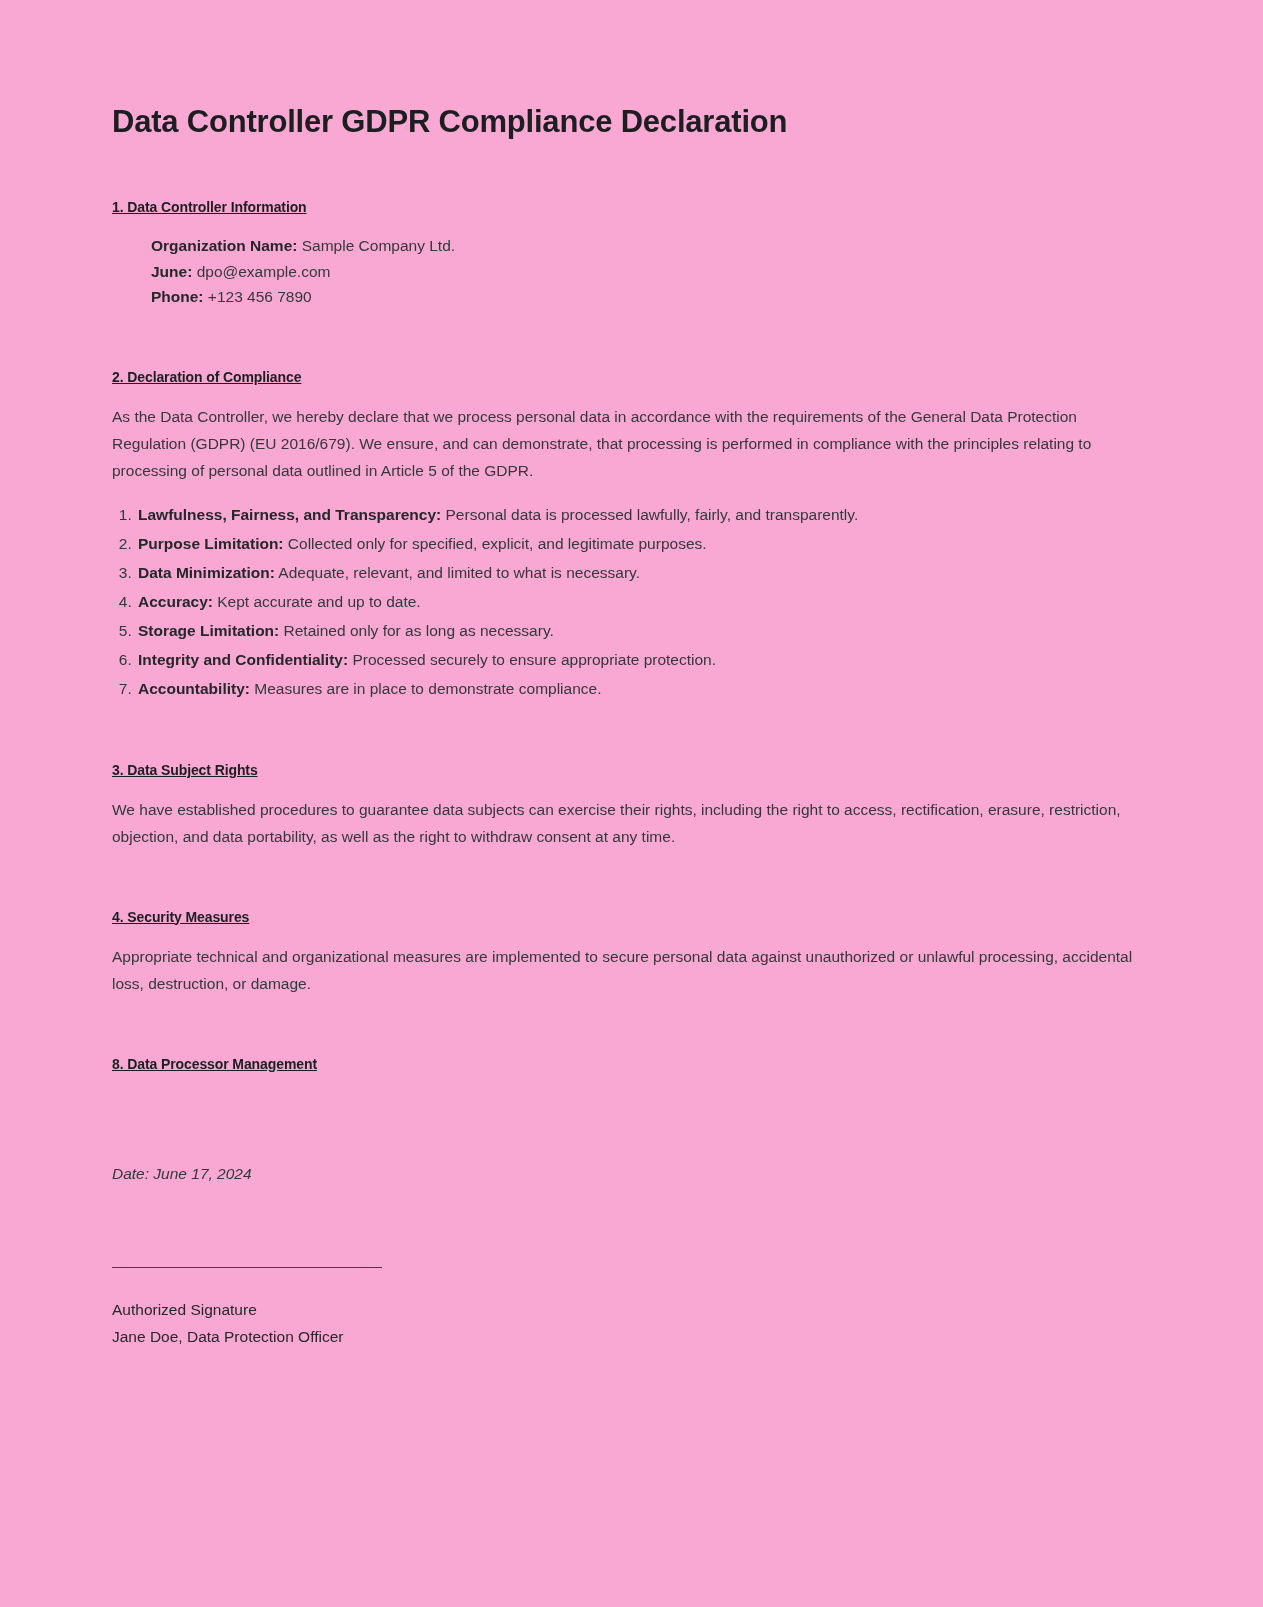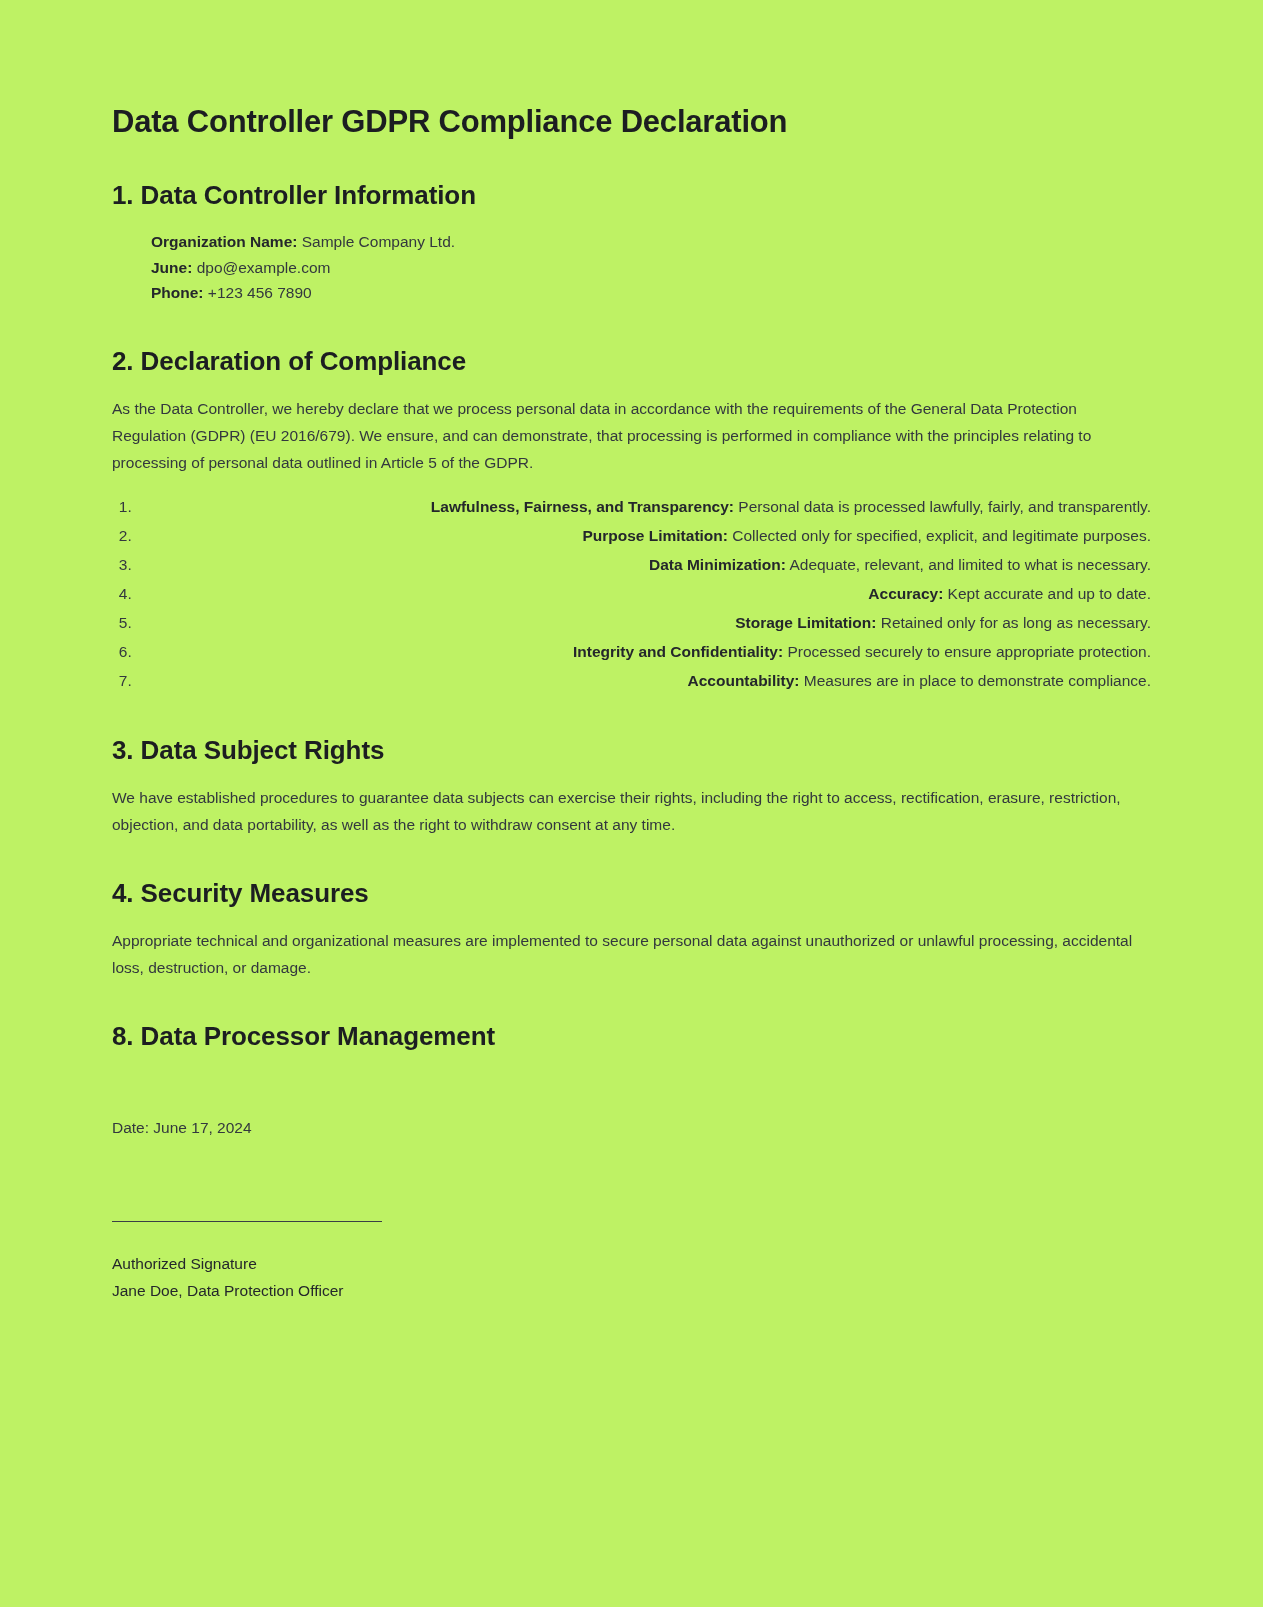--- a/index.html
+++ b/index.html
@@ -11,7 +11,7 @@
   .page {
     width: 1263px;
     min-height: 1607px;
-    background: #bef264;
+    background: #f9a8d4;
     box-sizing: border-box;
     padding: 82px 112px 36px 112px;
     color: #33383e;

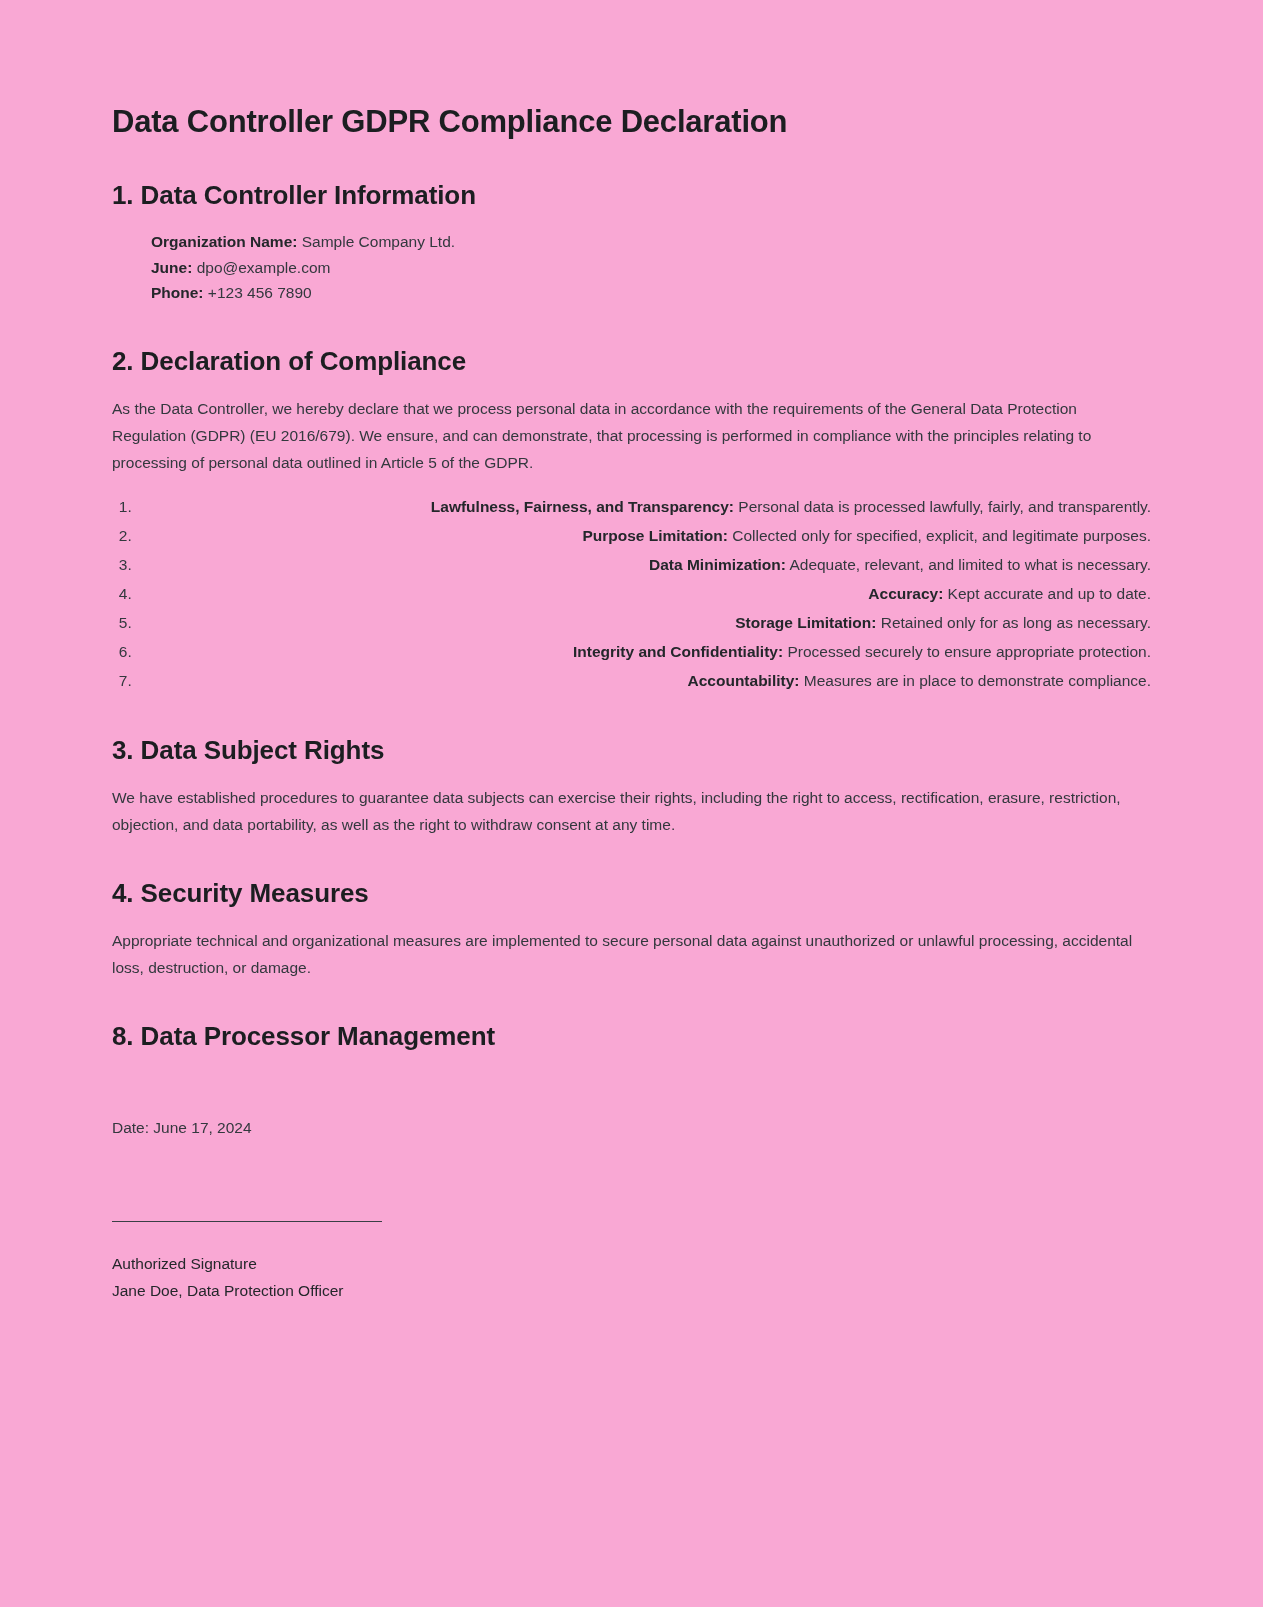--- a/index.html
+++ b/index.html
@@ -24,11 +24,12 @@
     letter-spacing: -0.2px;
   }
   h2.section-heading {
-    font-size: 26px;
+    font-size: 14px;
     font-weight: 700;
     color: #1c1e21;
-    margin: 40px 0 18px 0;
+    margin: 59px 0 18px 0;
     letter-spacing: -0.1px;
+    text-decoration: underline;
   }
   p {
     font-size: 15.5px;

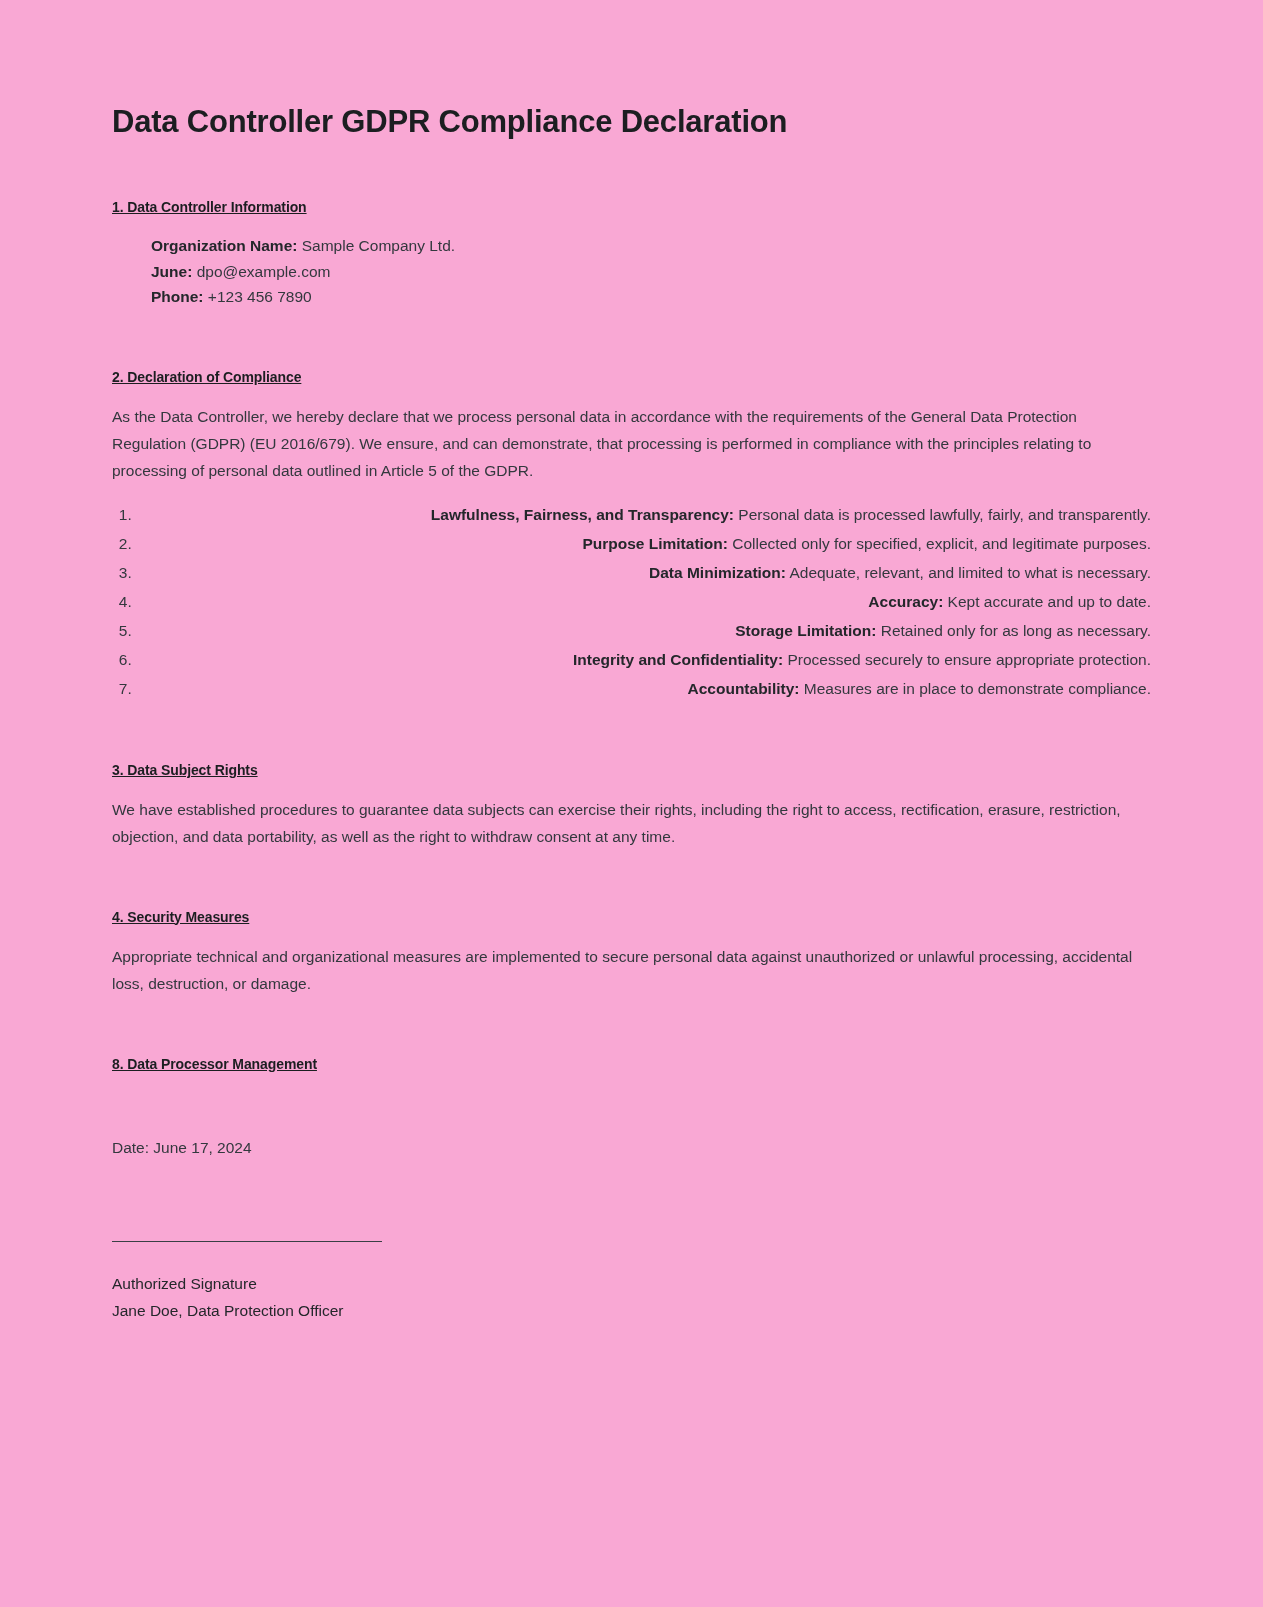--- a/index.html
+++ b/index.html
@@ -53,7 +53,6 @@
     padding-left: 24px;
     font-size: 15.5px;
     color: #33383e;
-    text-align: right;
   }
   ol.principles li {
     line-height: 29px;

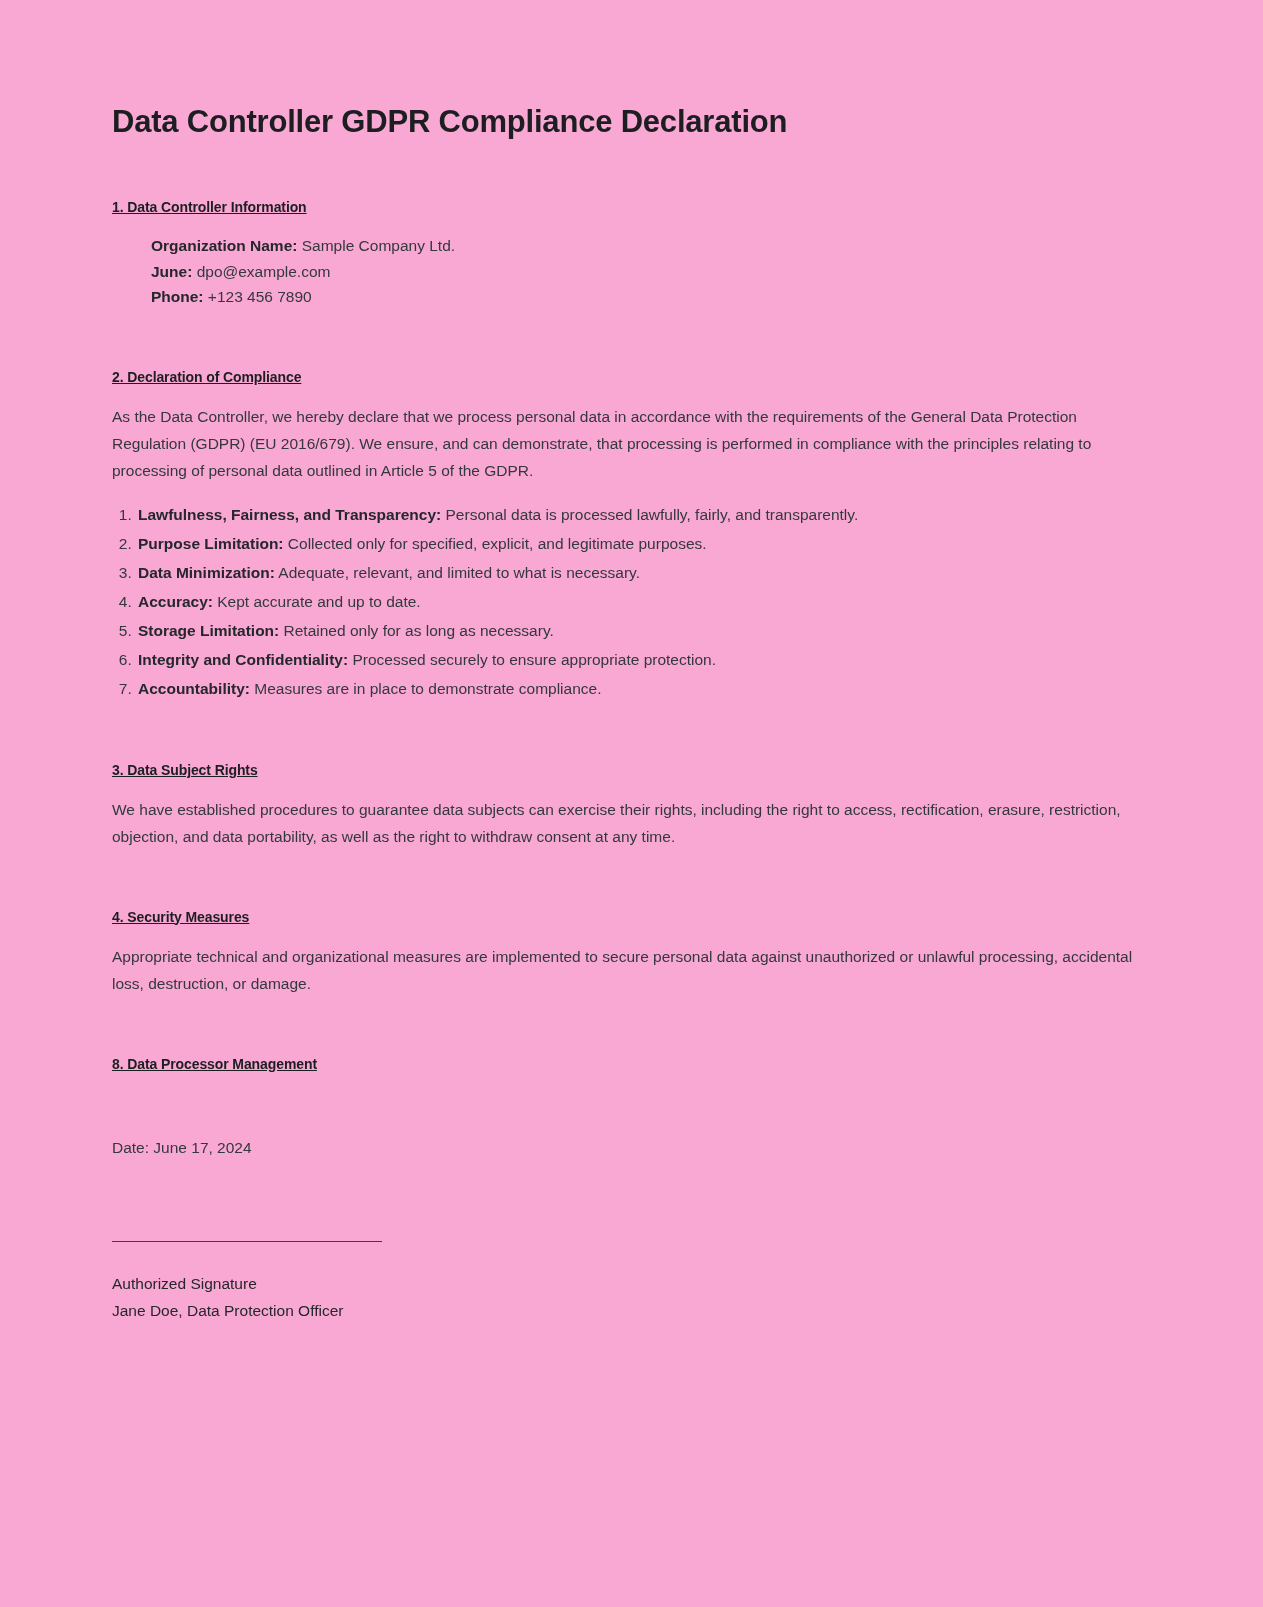--- a/index.html
+++ b/index.html
@@ -59,7 +59,8 @@
     padding-left: 2px;
   }
   .date-line {
-    margin-top: 62px;
+    margin-top: 88px;
+    font-style: italic;
   }
   .signature-rule {
     width: 270px;

